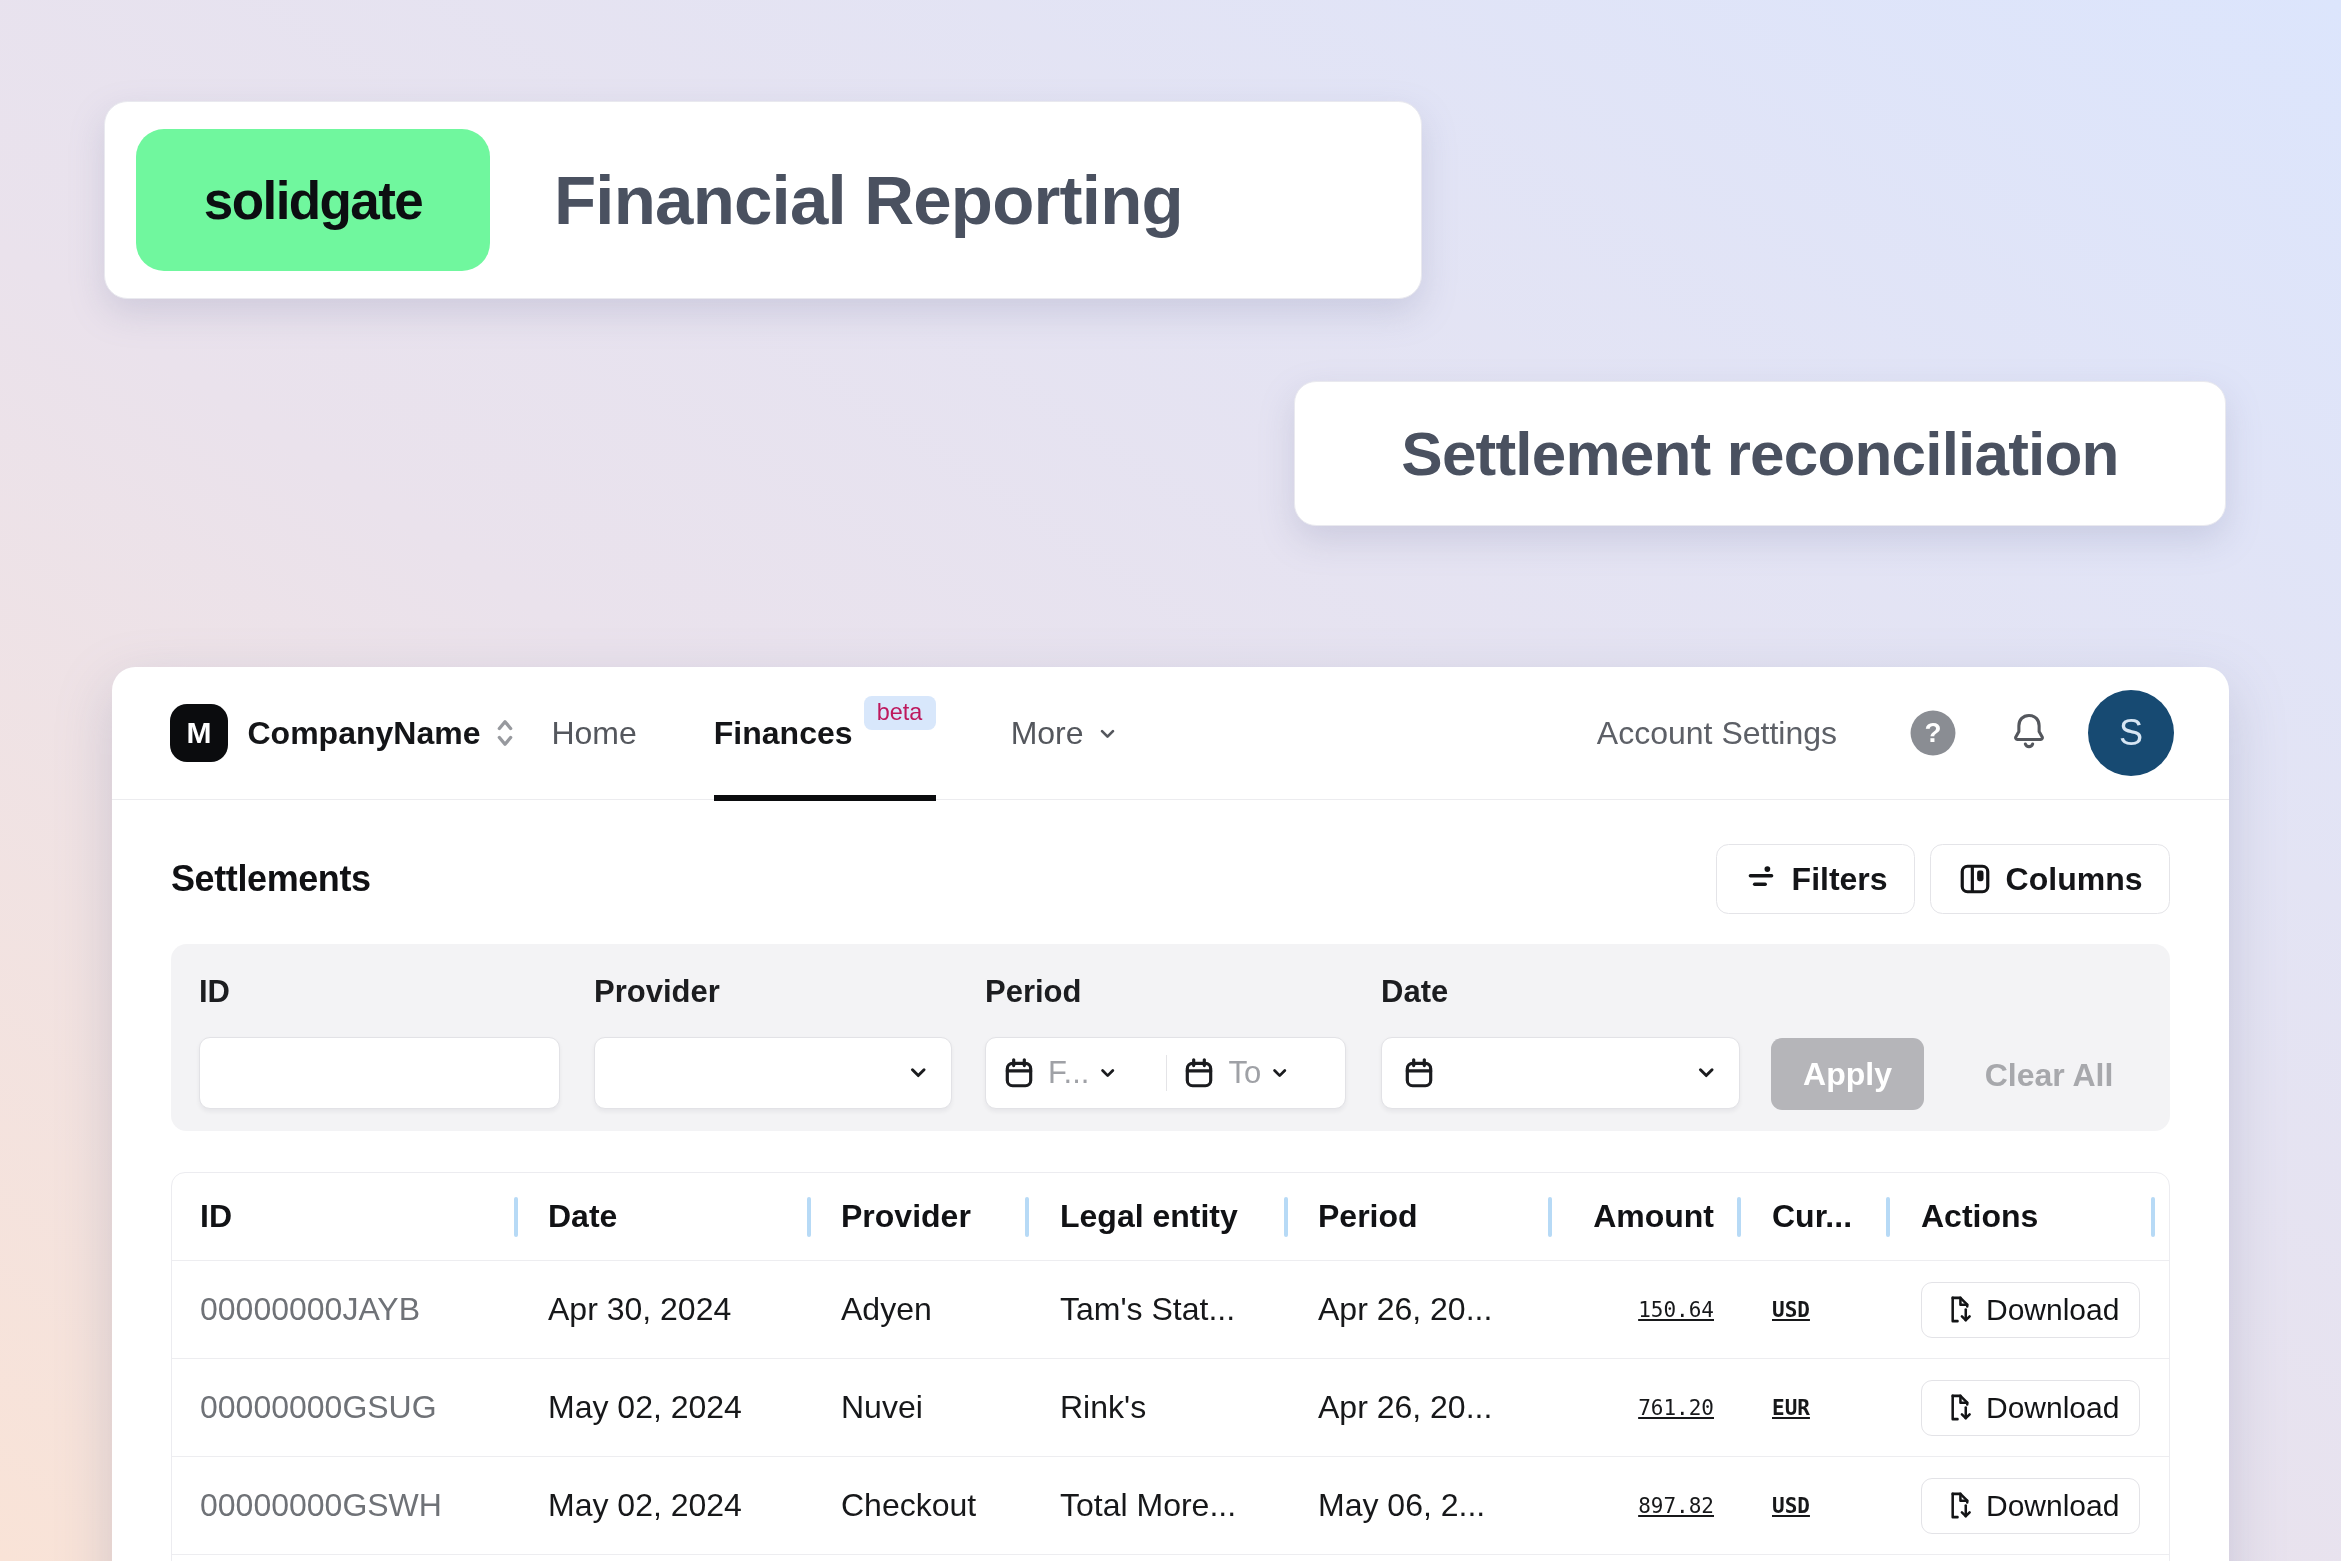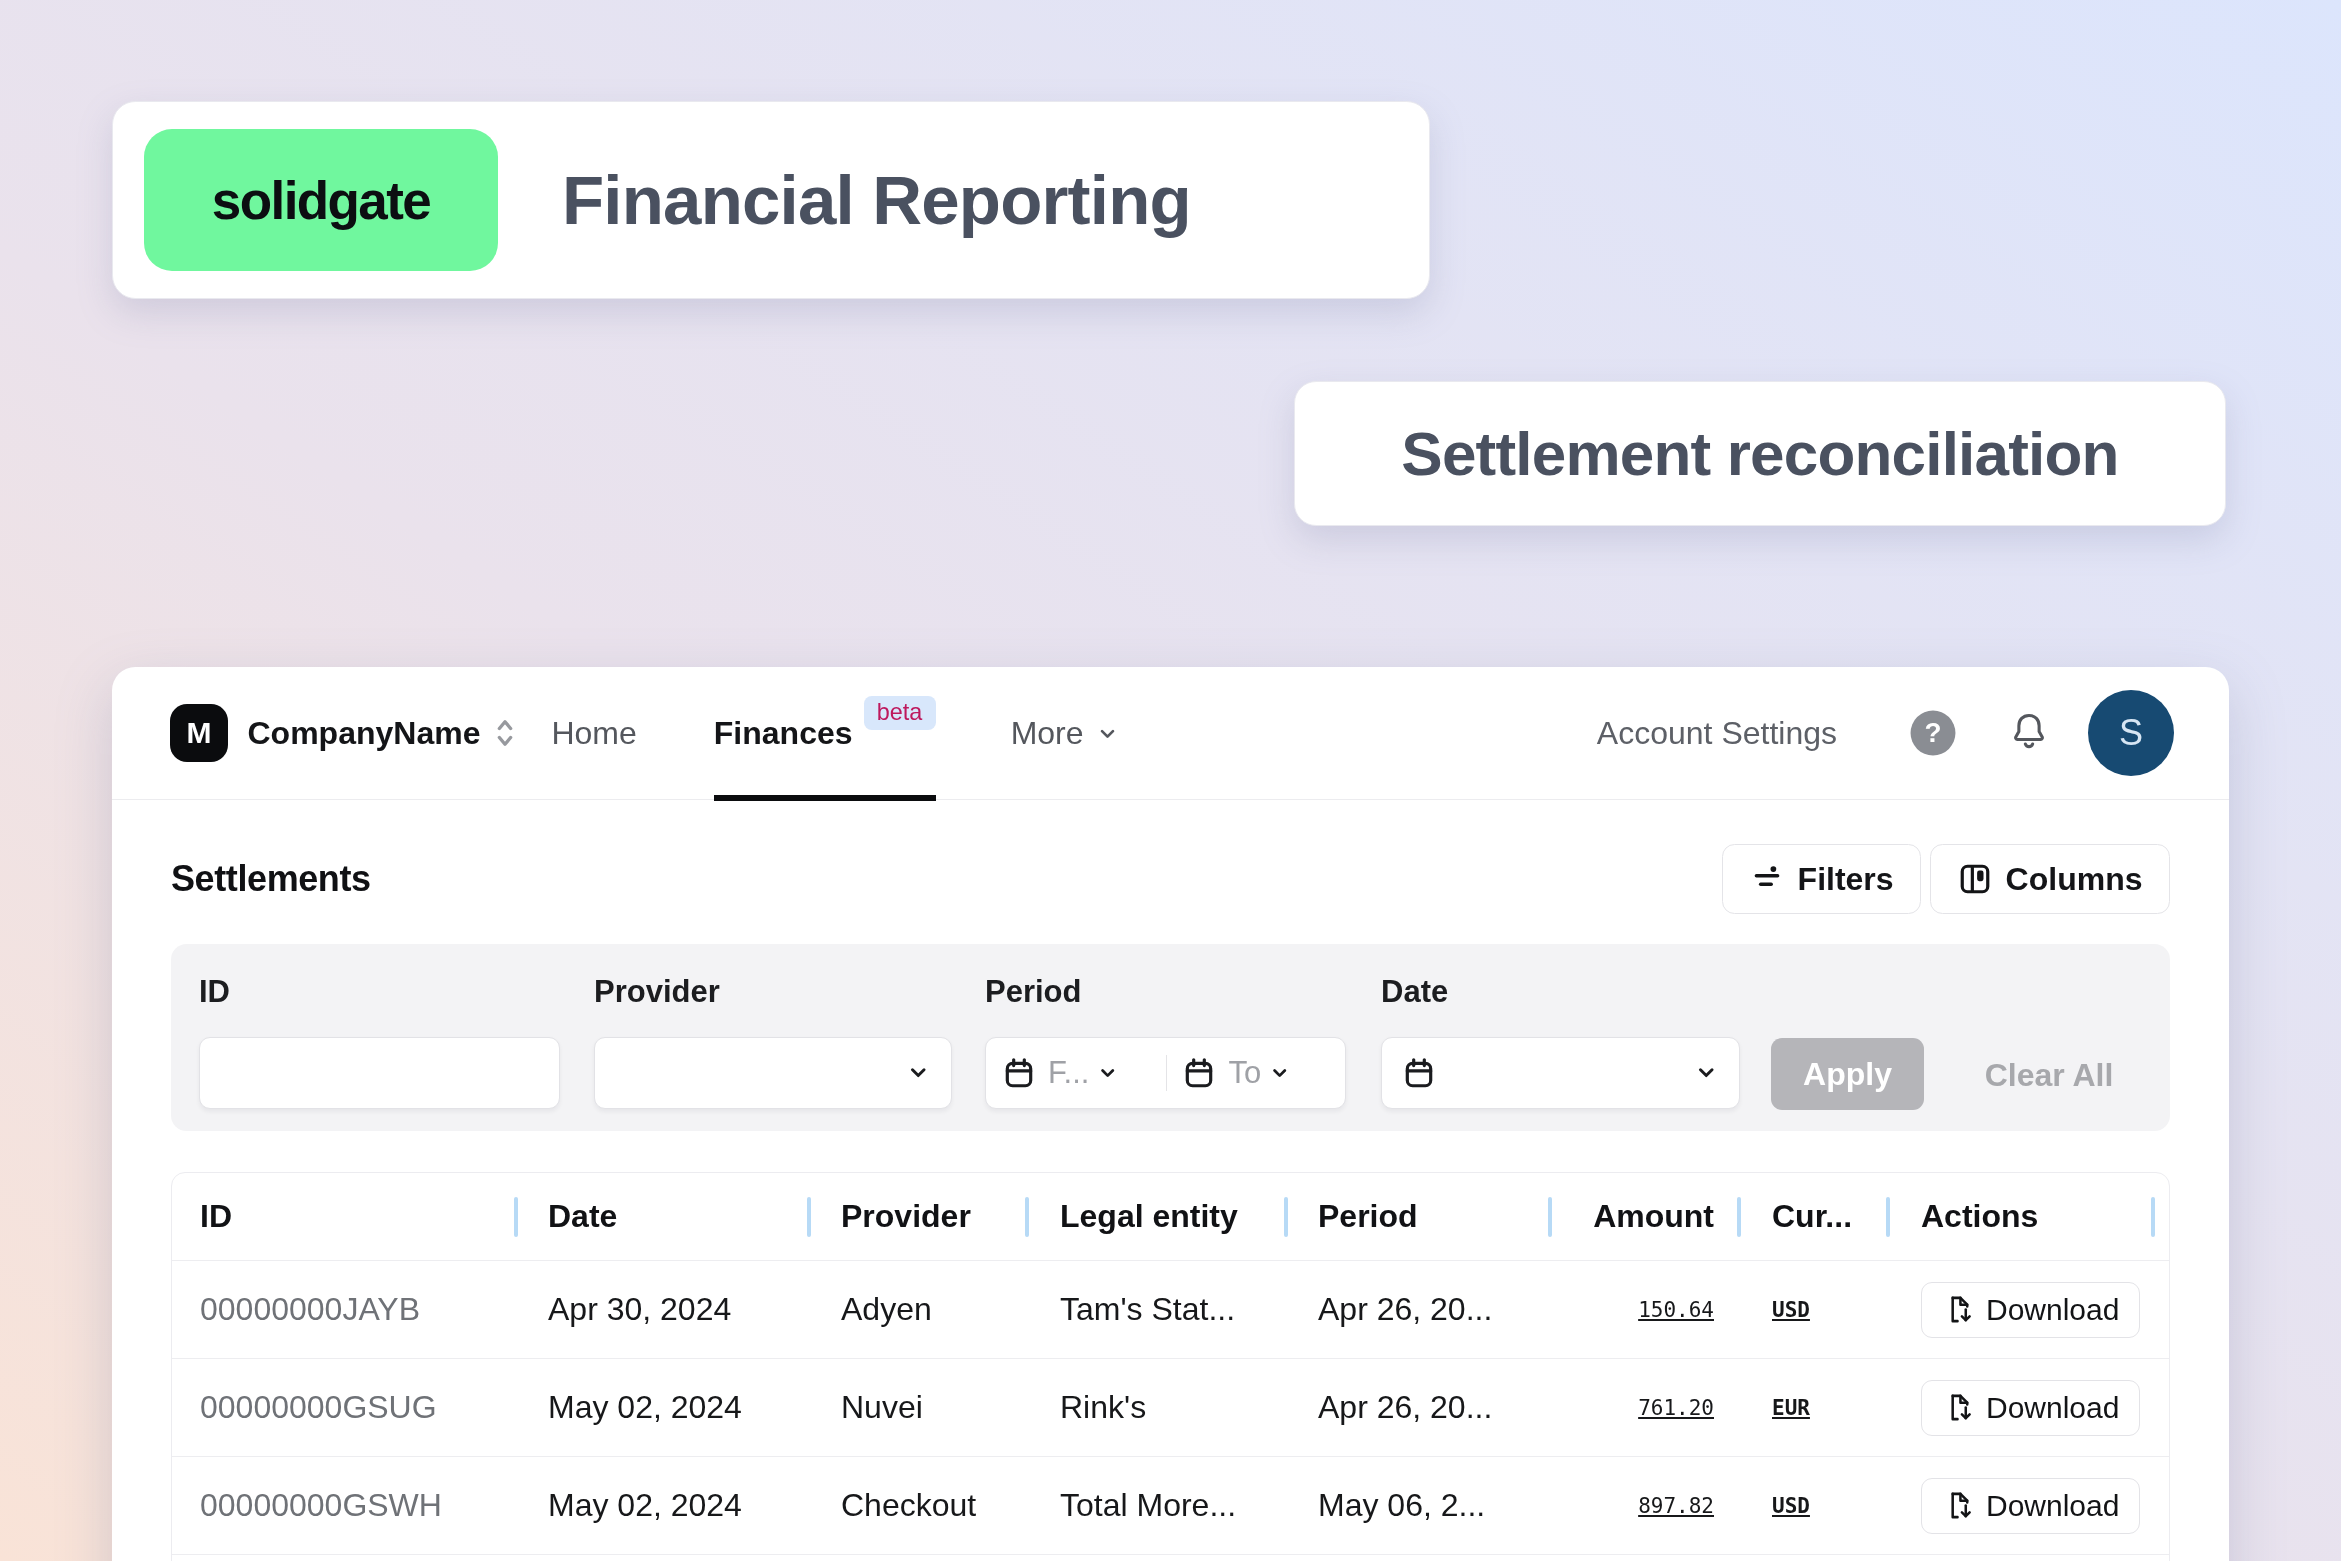--- a/index.html
+++ b/index.html
@@ -14,7 +14,7 @@
     box-shadow:0 14px 34px rgba(130,135,170,.25); border-radius:23.4px;
   }
   
-  .hero-card { left:112px; top:101px; width:1318px; height:198px; display:flex; align-items:center; padding-left:31px; }
+  .hero-card { left:104px; top:101px; width:1318px; height:198px; display:flex; align-items:center; padding-left:31px; }
   .brand-pill {
     width:354px; height:142px; border-radius:28px; background:#70f79e;
     display:flex; align-items:center; justify-content:center;

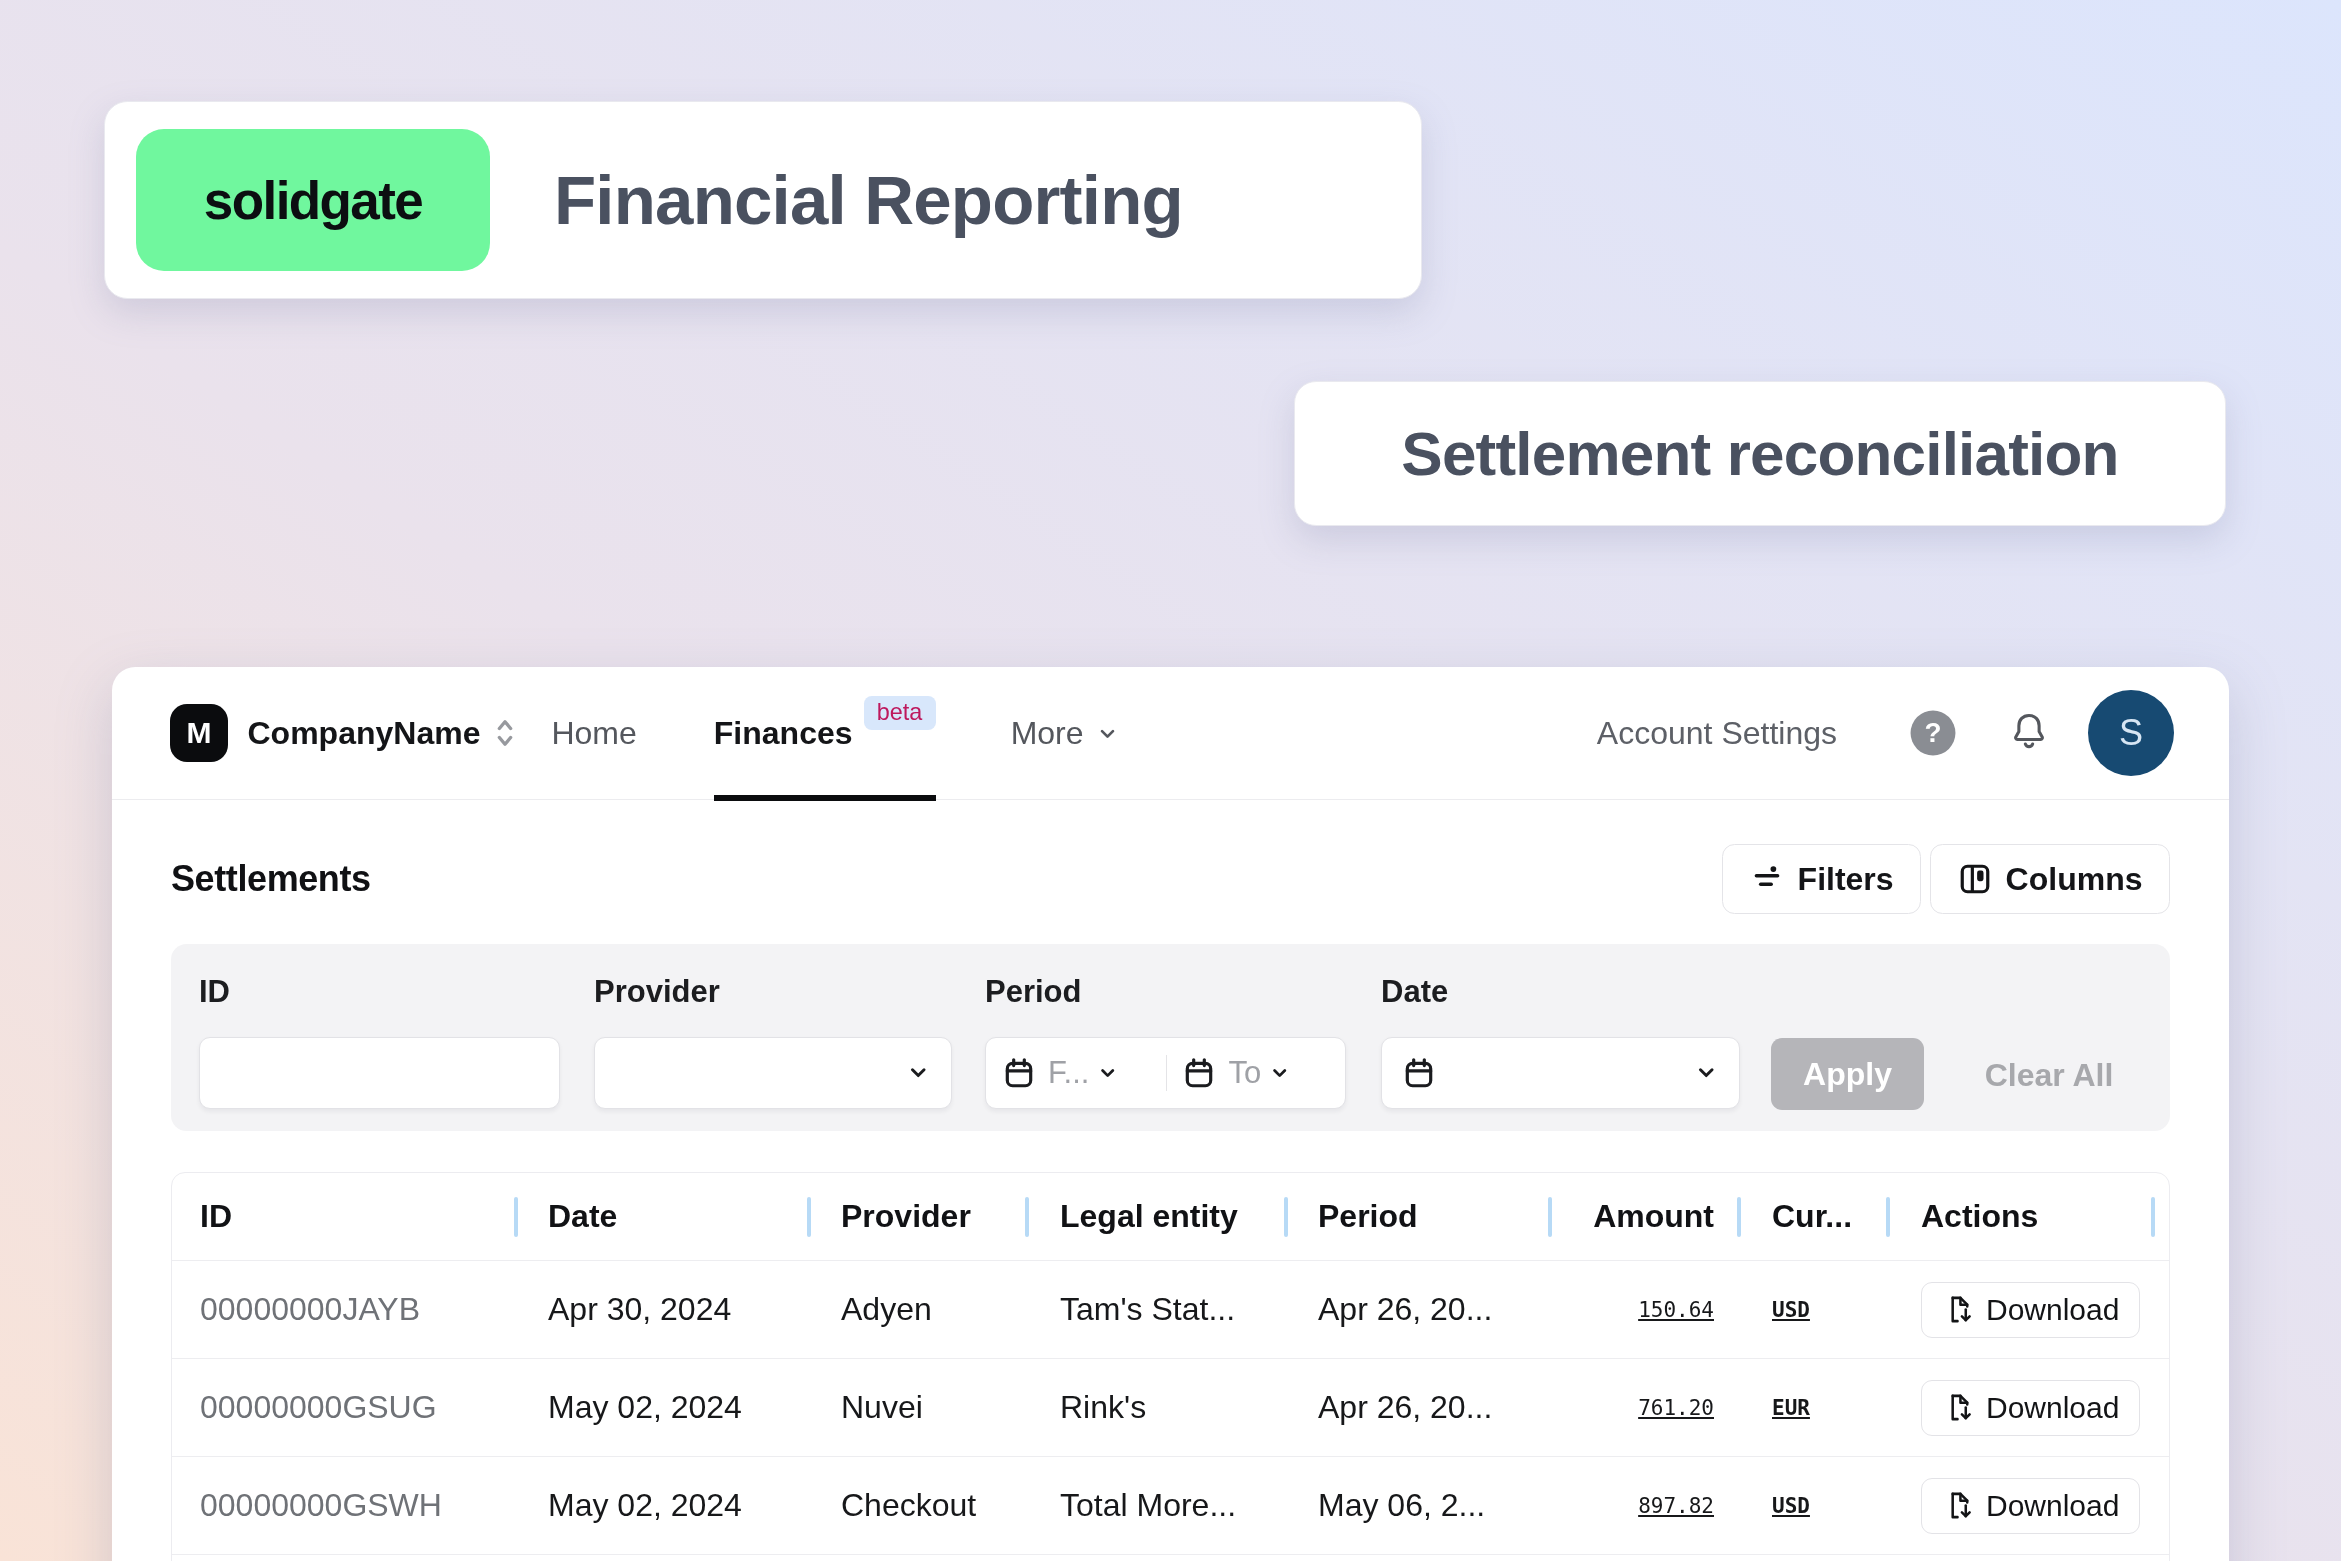--- a/index.html
+++ b/index.html
@@ -60,7 +60,7 @@
   .content { padding:0 59px; }
   .page-head { margin-top:44px; height:70px; display:flex; align-items:center; }
   .page-title { font-size:36px; font-weight:700; color:#101114; letter-spacing:-0.4px; }
-  .head-btns { margin-left:auto; display:flex; gap:9px; }
+  .head-btns { margin-left:auto; display:flex; gap:15px; }
   .btn {
     height:70px; background:#ffffff; border:1.6px solid #e4e4e8; border-radius:12.5px;
     display:flex; align-items:center; padding:0 26.5px; gap:14px;

